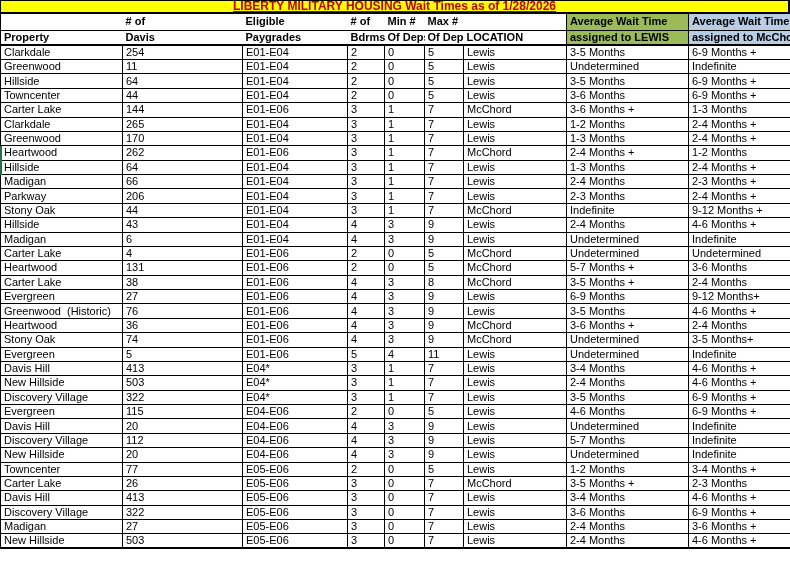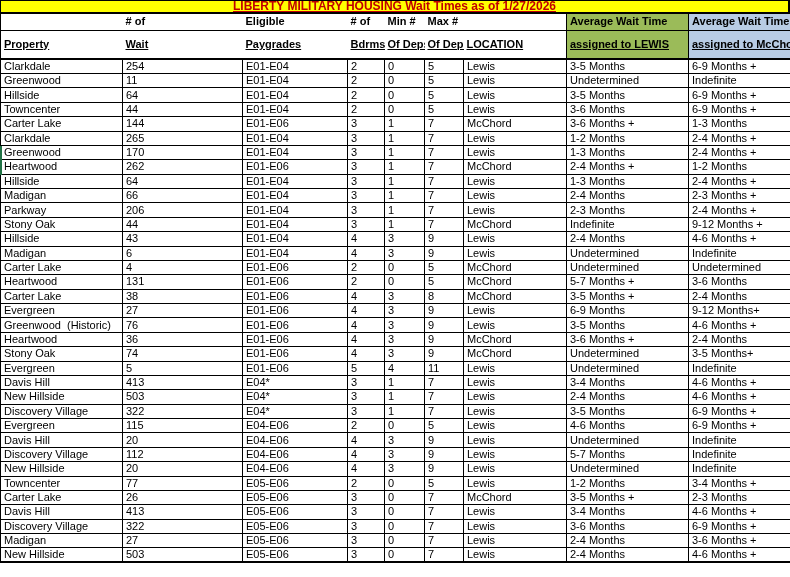--- a/index.html
+++ b/index.html
@@ -44,7 +44,7 @@
 
 <div class="screen">
   <div class="title-bar">
-    <span>LIBERTY MILITARY HOUSING Wait Times as of 1/27/2026</span>
+    <span>LIBERTY MILITARY HOUSING Wait Times as of 1/28/2026</span>
   </div>
 
   <table>

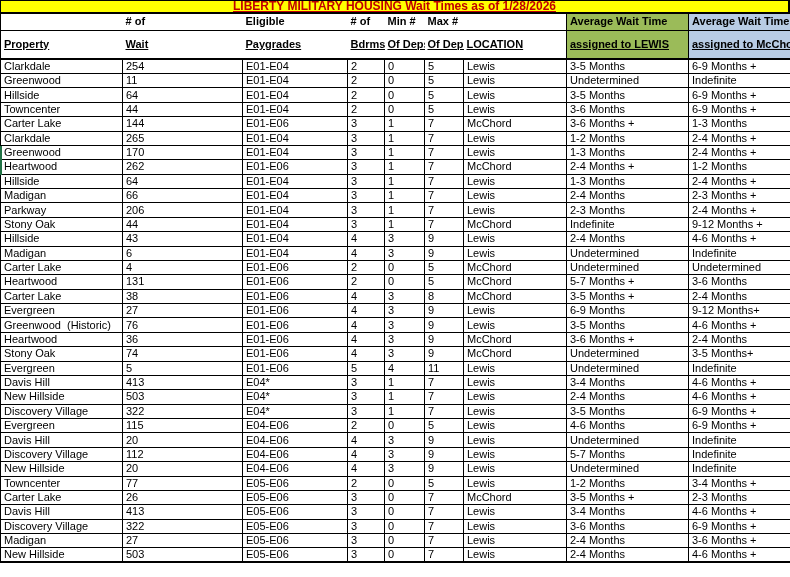--- a/index.html
+++ b/index.html
@@ -29,7 +29,7 @@
   }
   thead th{font-weight:bold;margin-top:20px;}
   thead tr.hrow1{height:16px;}
-  thead tr.hrow2{height:29px;text-decoration:underline;}
+  thead tr.hrow2{height:15px;}
   .h-plain{border:none;background:#fff;}
   .h-green{background:var(--green);border-left:1px solid var(--grid);}
   .h-blue{background:var(--blue);border-left:1px solid var(--grid);}

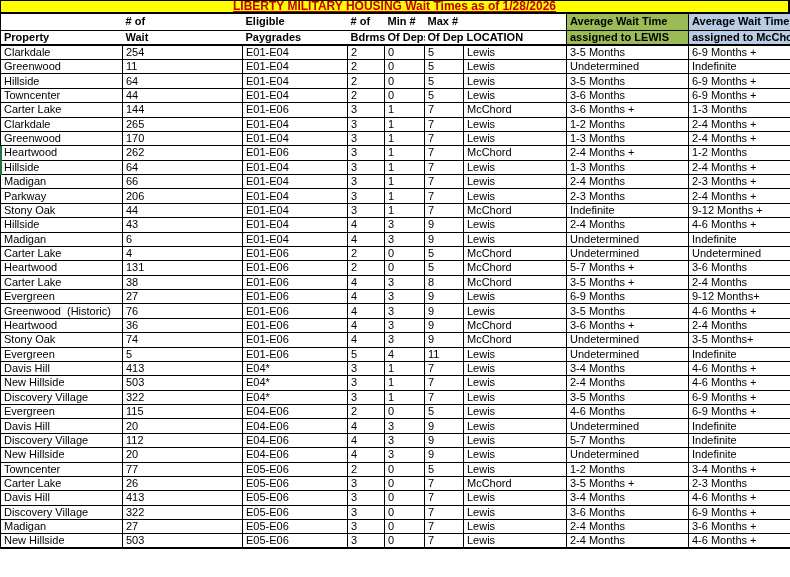--- a/index.html
+++ b/index.html
@@ -73,7 +73,7 @@
         </tr>
         <tr class="hrow2">
           <th class="h-plain">Property</th>
-          <th class="h-plain">Wait</th>
+          <th class="h-plain">Davis</th>
           <th class="h-plain">Paygrades</th>
           <th class="h-plain">Bdrms</th>
           <th class="h-plain">Of Deps</th>

